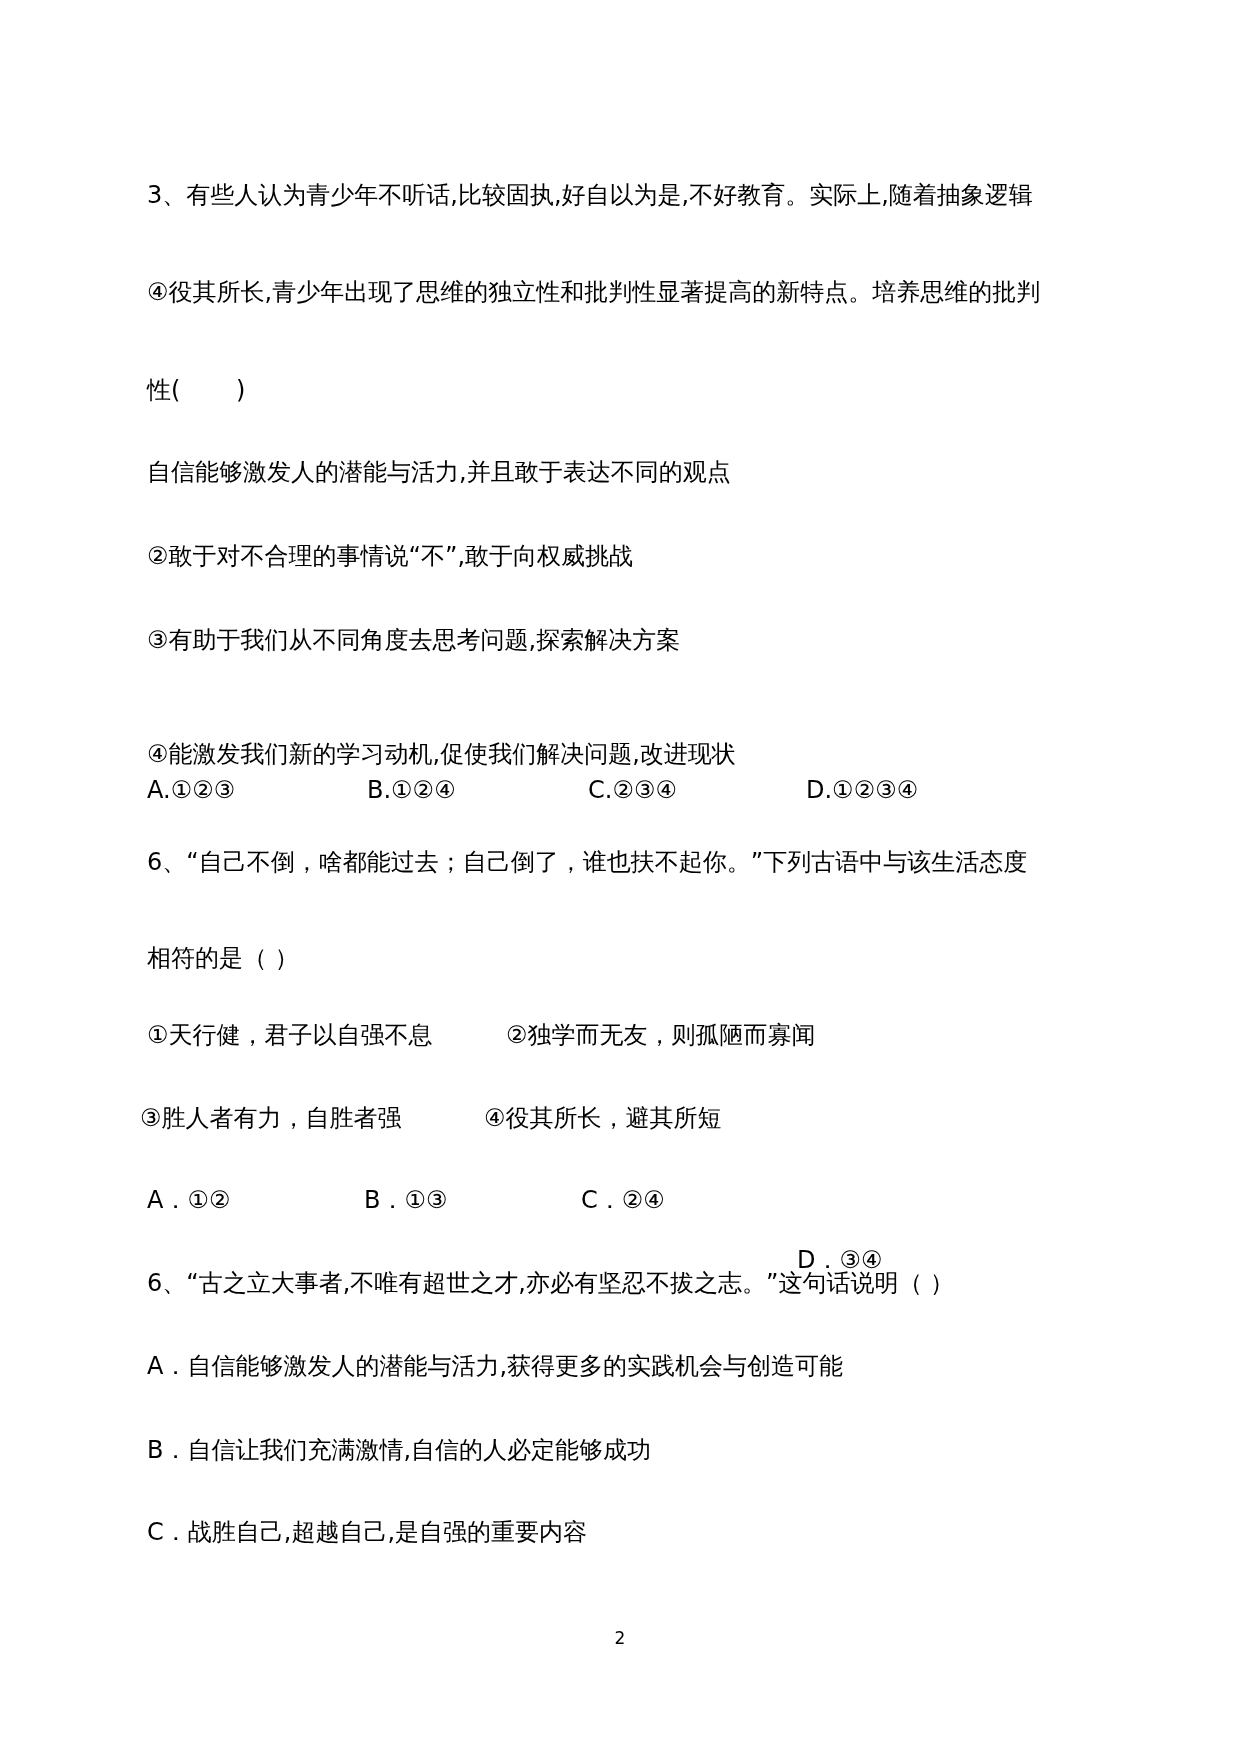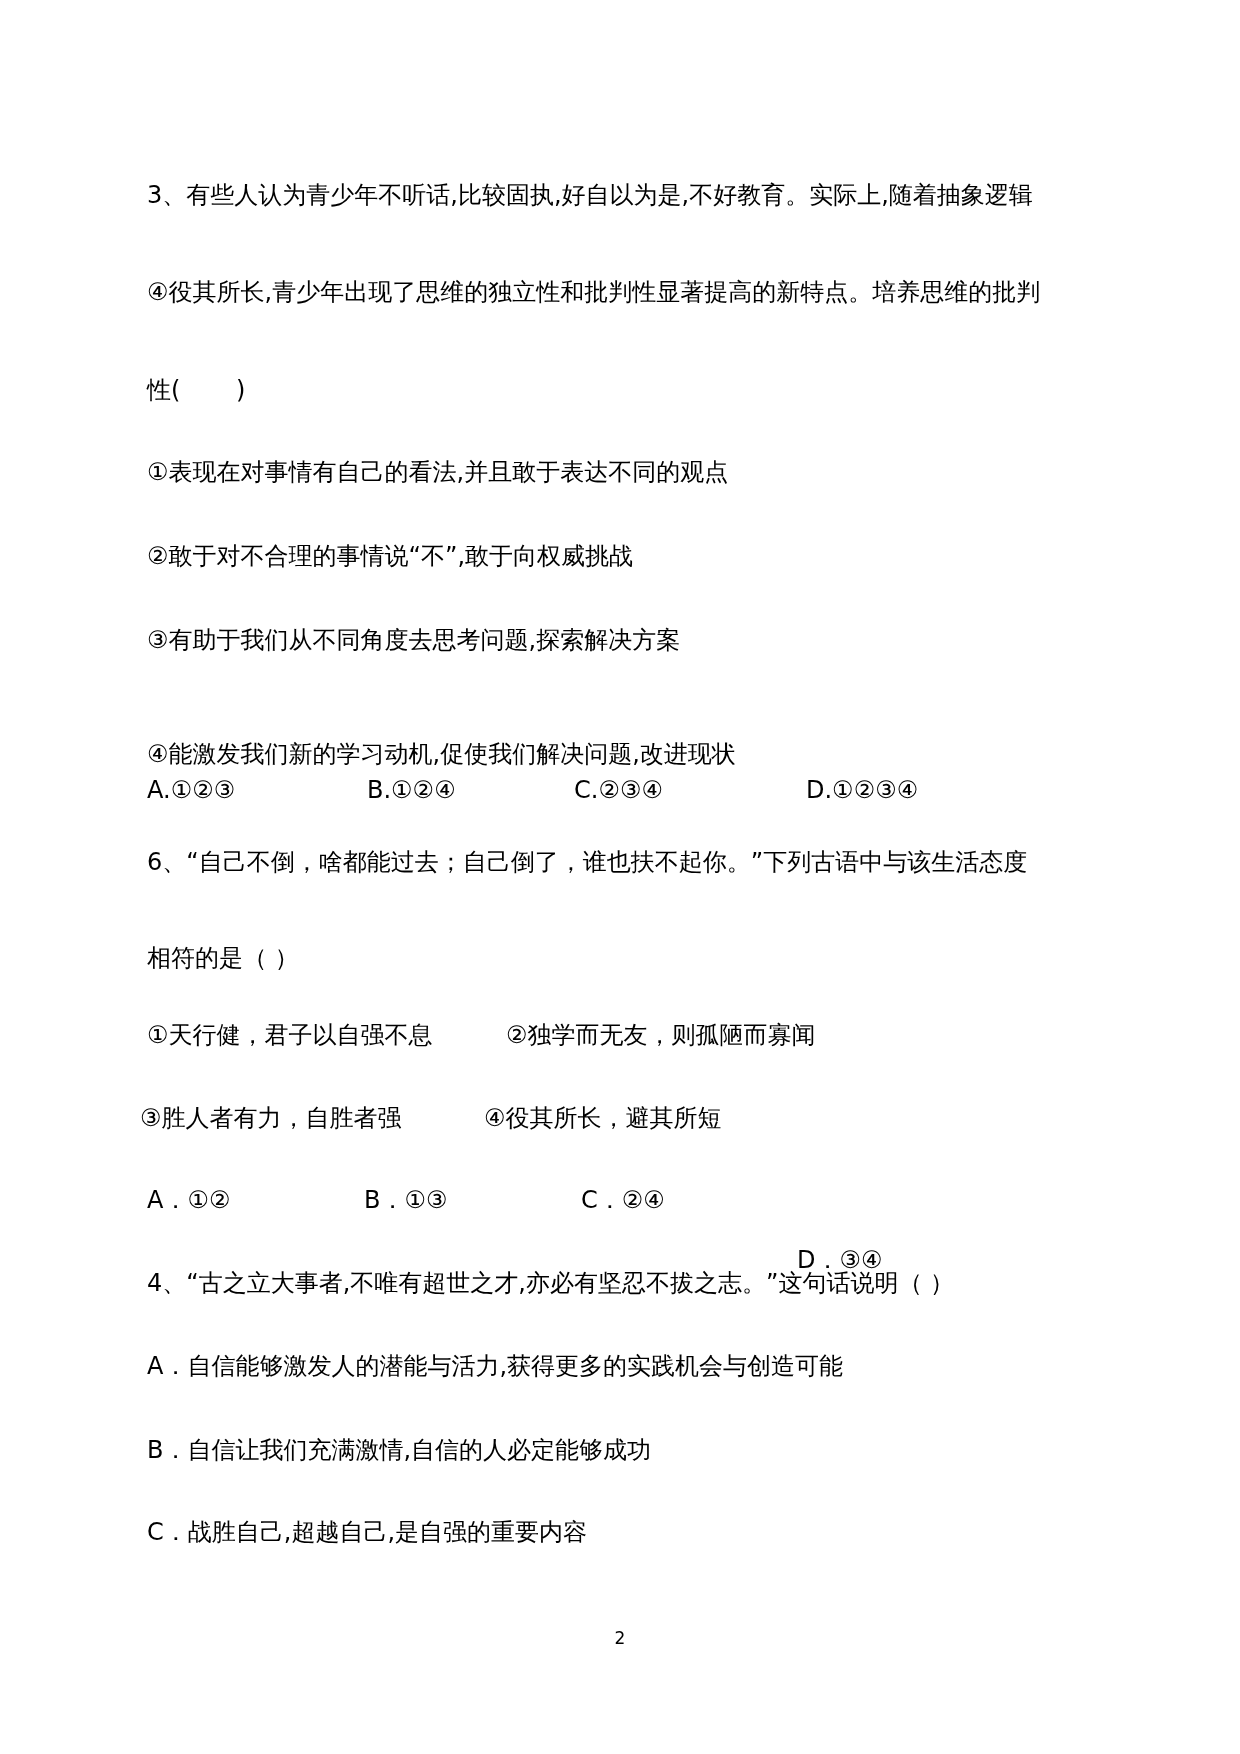--- a/index.html
+++ b/index.html
@@ -29,7 +29,7 @@
     <div class="line" style="top:179px">3、有些人认为青少年不听话,比较固执,好自以为是,不好教育。实际上,随着抽象逻辑</div>
     <div class="line" style="top:276px">④役其所长,青少年出现了思维的独立性和批判性显著提高的新特点。培养思维的批判</div>
     <div class="line" style="top:374px">性(　　 )</div>
-    <div class="line" style="top:456px">①表现在对事情有自己的看法,并且敢于表达不同的观点</div>
+    <div class="line" style="top:456px">自信能够激发人的潜能与活力,并且敢于表达不同的观点</div>
     <div class="line" style="top:540px">②敢于对不合理的事情说“不”,敢于向权威挑战</div>
     <div class="line" style="top:624px">③有助于我们从不同角度去思考问题,探索解决方案</div>
     <div class="line" style="top:738px">④能激发我们新的学习动机,促使我们解决问题,改进现状</div>

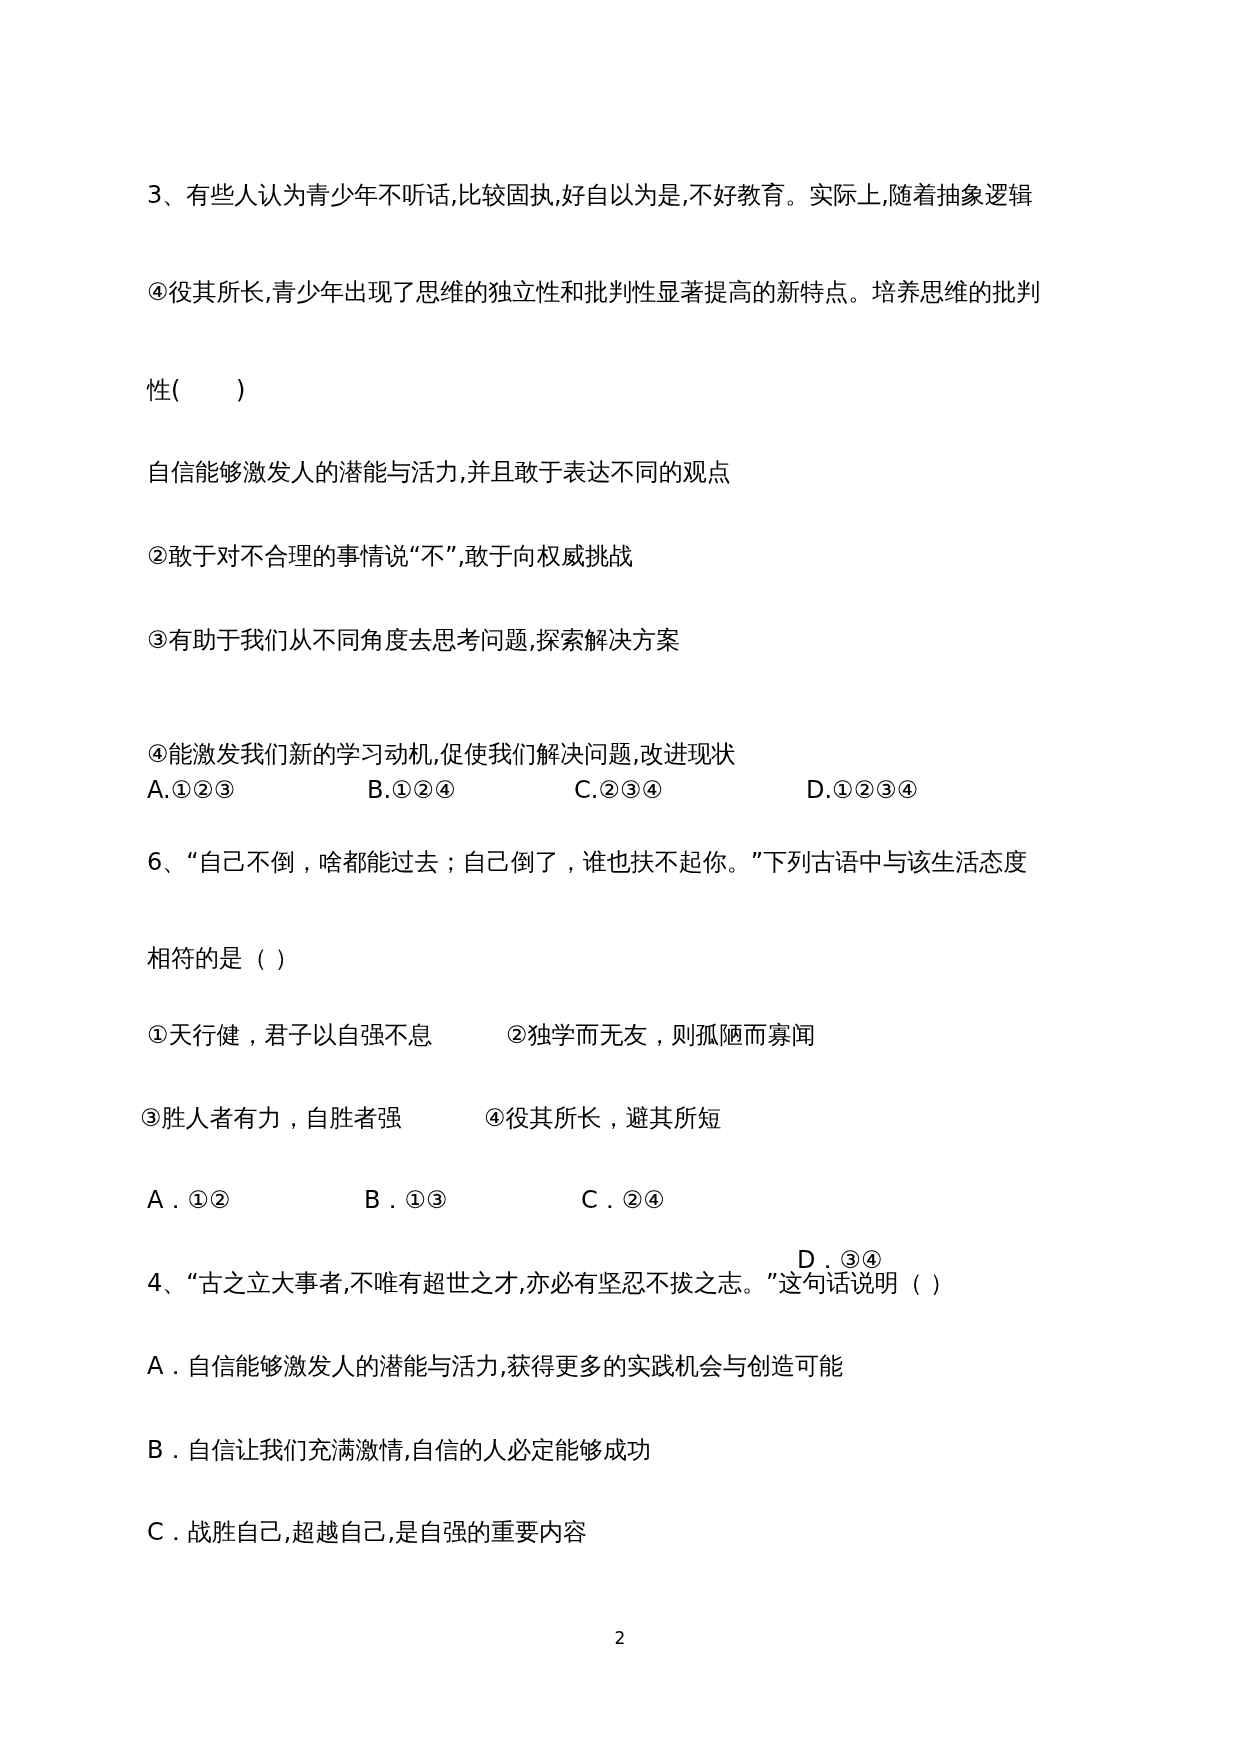--- a/index.html
+++ b/index.html
@@ -35,7 +35,7 @@
     <div class="line" style="top:738px">④能激发我们新的学习动机,促使我们解决问题,改进现状</div>
     <div class="opt" style="left:147px; top:774px">A.①②③</div>
     <div class="opt" style="left:367px; top:774px">B.①②④</div>
-    <div class="opt" style="left:574px; top:774px">C.②③④</div>
+    <div class="opt" style="left:588px; top:774px">C.②③④</div>
     <div class="opt" style="left:806px; top:774px">D.①②③④</div>
   </div>
 

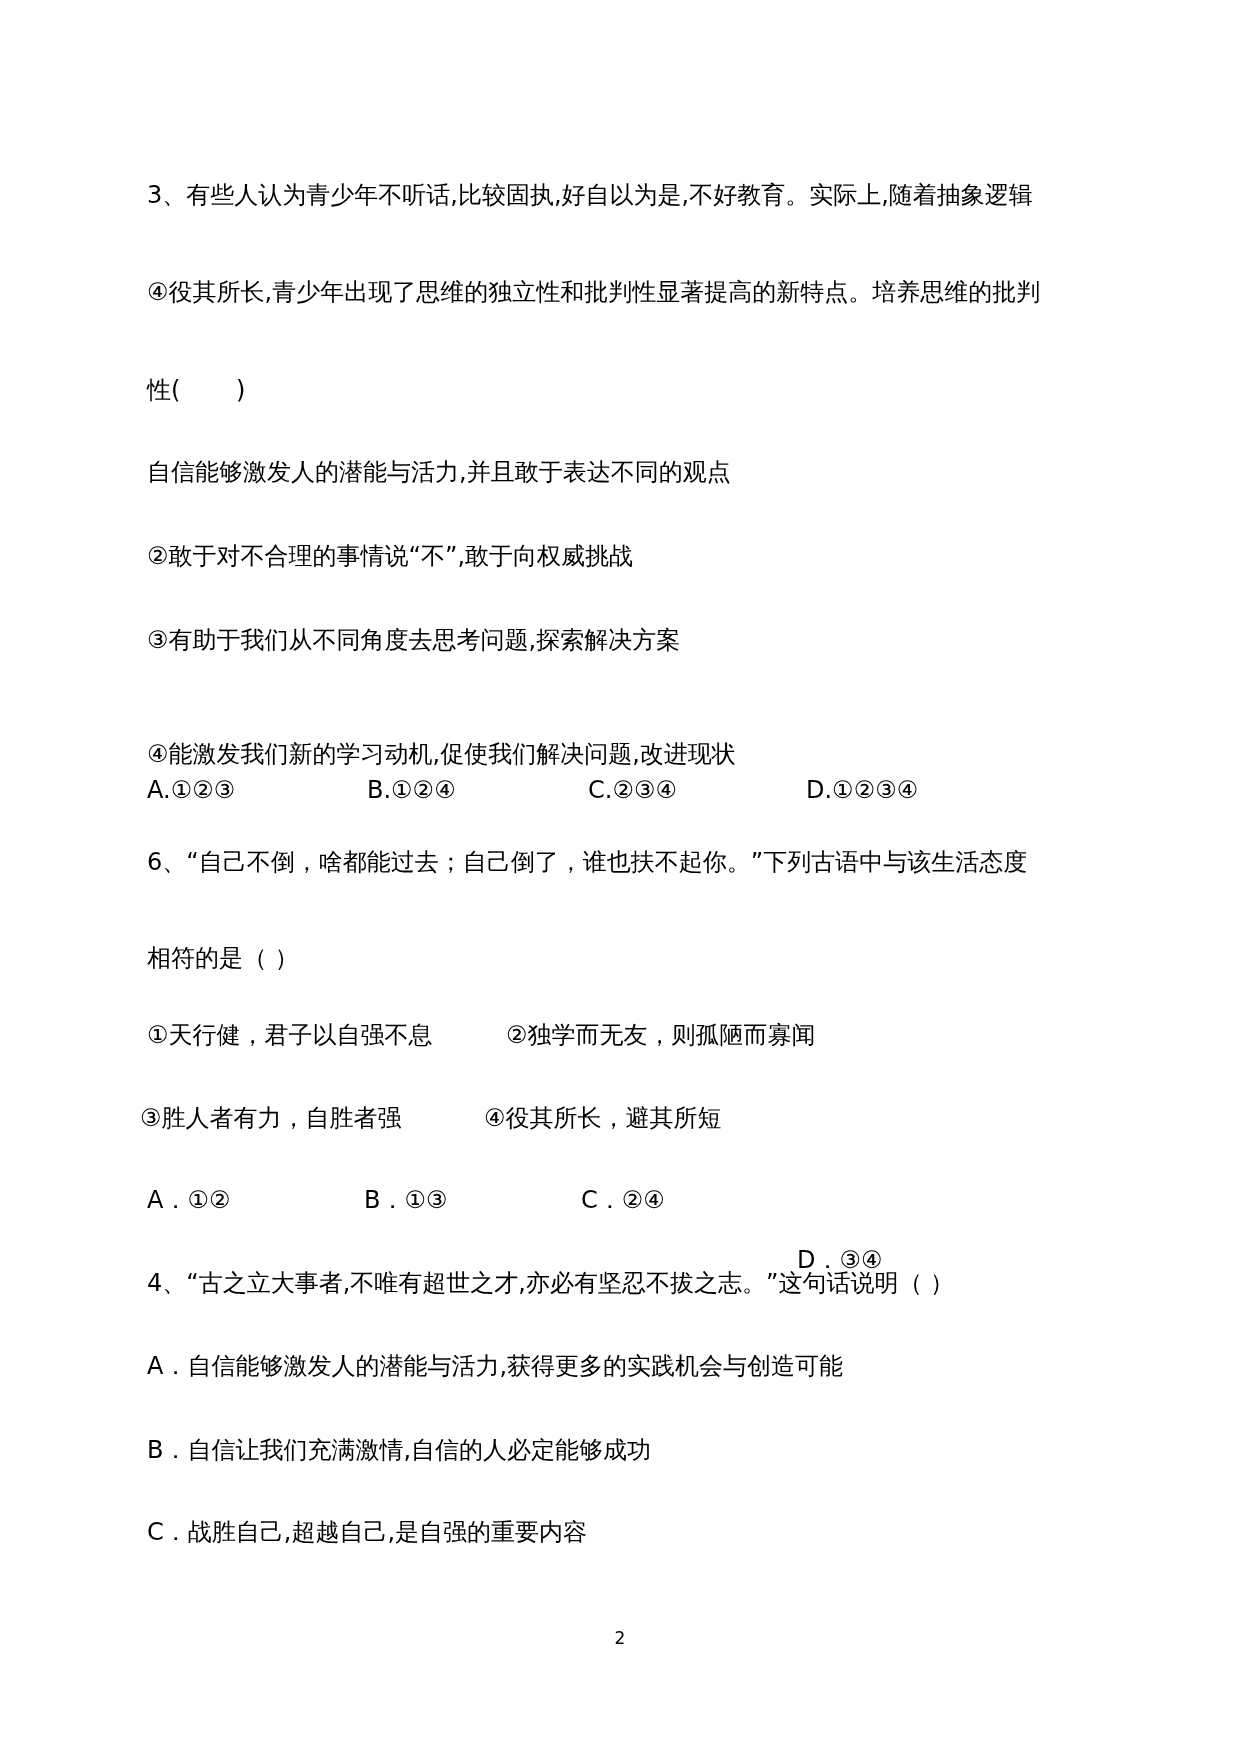--- a/index.html
+++ b/index.html
@@ -53,7 +53,7 @@
   </div>
 
   <div>
-    <div class="line" style="top:1267px">4、“古之立大事者,不唯有超世之才,亦必有坚忍不拔之志。”这句话说明（ ）</div>
+    <div class="line" style="top:1267px">6、“古之立大事者,不唯有超世之才,亦必有坚忍不拔之志。”这句话说明（ ）</div>
     <div class="line" style="top:1350px">A．自信能够激发人的潜能与活力,获得更多的实践机会与创造可能</div>
     <div class="line" style="top:1434px">B．自信让我们充满激情,自信的人必定能够成功</div>
     <div class="line" style="top:1516px">C．战胜自己,超越自己,是自强的重要内容</div>

